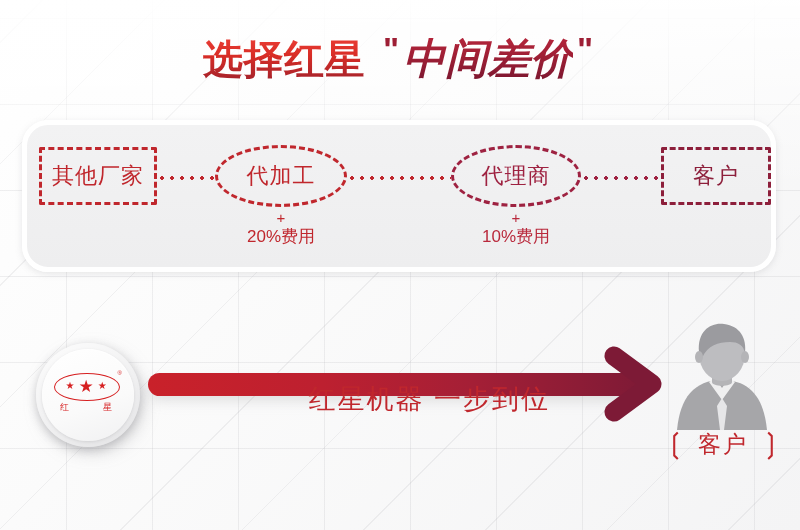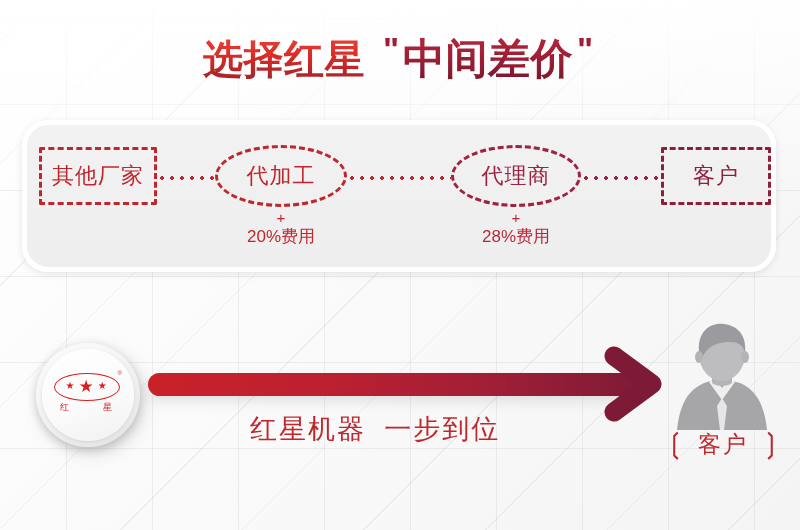--- a/index.html
+++ b/index.html
@@ -56,6 +56,7 @@
     background:linear-gradient(180deg,#b3243a 0%,#9e1f35 45%,#7d1730 100%);
     -webkit-background-clip:text;background-clip:text;
     font-size:42px;
+    font-style:italic;
   }
   .hl-gap{display:inline-block;width:14px;}
   .hl-quote{

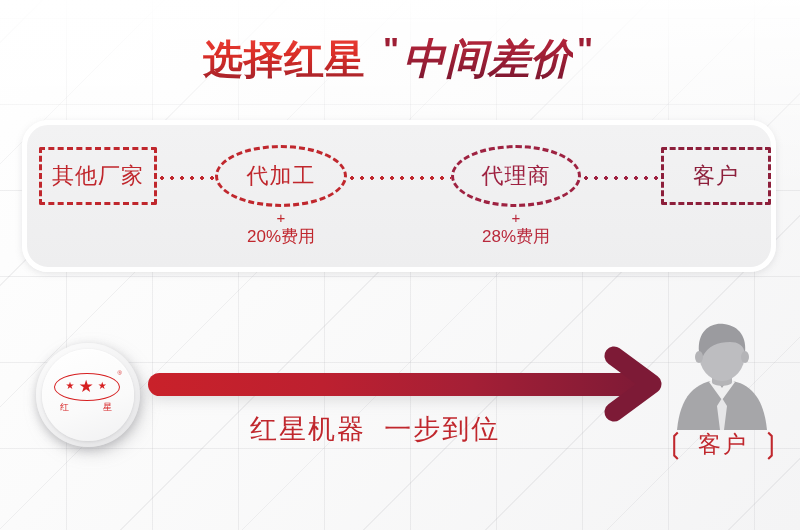--- a/index.html
+++ b/index.html
@@ -227,7 +227,7 @@
 
       <div class="fee dark" style="left:429px;top:84px;width:120px;">
         <span class="plus">+</span>
-        <span class="amt">28%费用</span>
+        <span class="amt">10%费用</span>
       </div>
 
     </div>

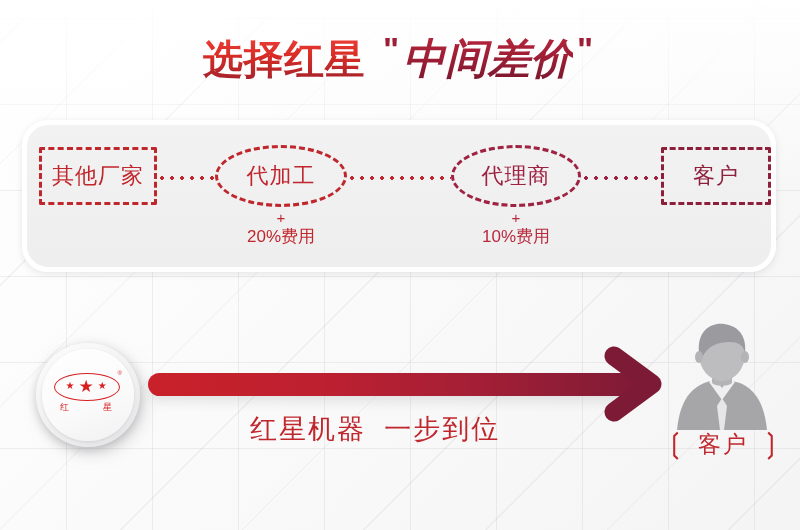--- a/index.html
+++ b/index.html
@@ -174,10 +174,9 @@
   .cust-label .txt{font-size:23px;letter-spacing:2px;}
 
   .tagline{
-    position:absolute;left:250px;top:411px;width:300px;
-    text-align:left;color:#c0272d;font-size:27px;letter-spacing:2px;
+    position:absolute;left:250px;top:381px;width:300px;
+    text-align:right;color:#c0272d;font-size:27px;letter-spacing:2px;
     white-space:nowrap;
-    font-family:Liberation Mono, monospace;
   }
 </style>
 </head>

